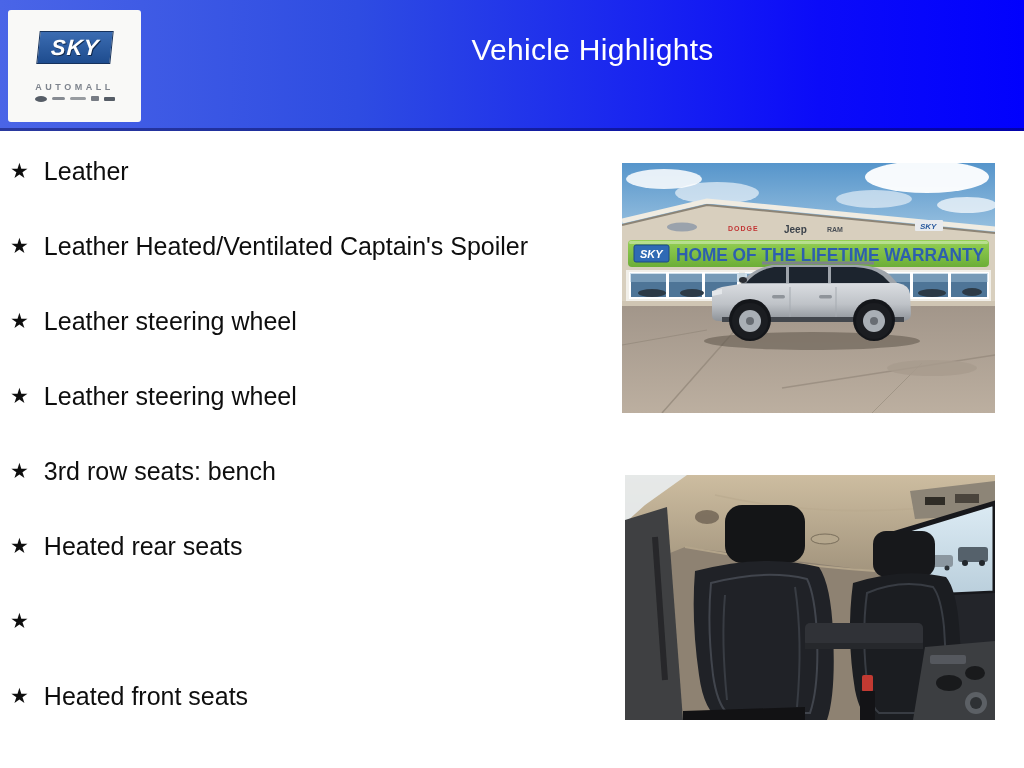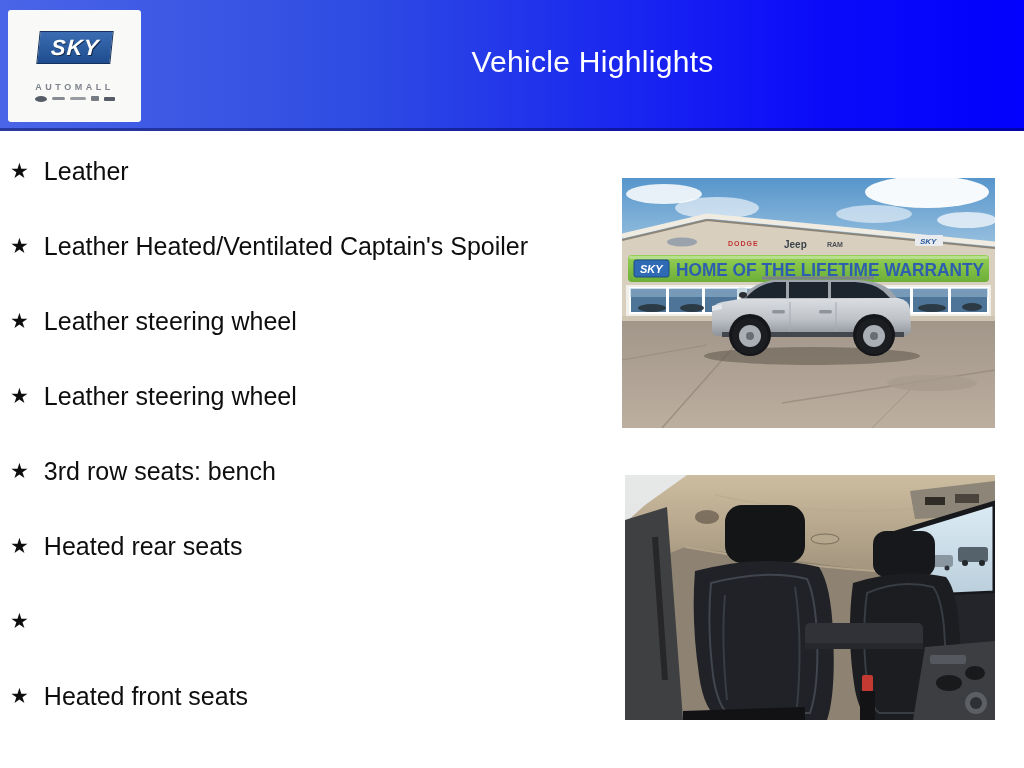--- a/index.html
+++ b/index.html
@@ -14,7 +14,7 @@
     border-bottom:3px solid rgba(5,5,70,0.45);
   }
   .title-wrap {
-    position:absolute; left:142px; right:0; top:12px; height:100px;
+    position:absolute; left:142px; right:0; top:0; height:100px;
     display:flex; align-items:center; justify-content:center;margin-left:19px;
   }
   .page-title { color:#ffffff; font-size:30px; font-weight:500; letter-spacing:0.3px; }

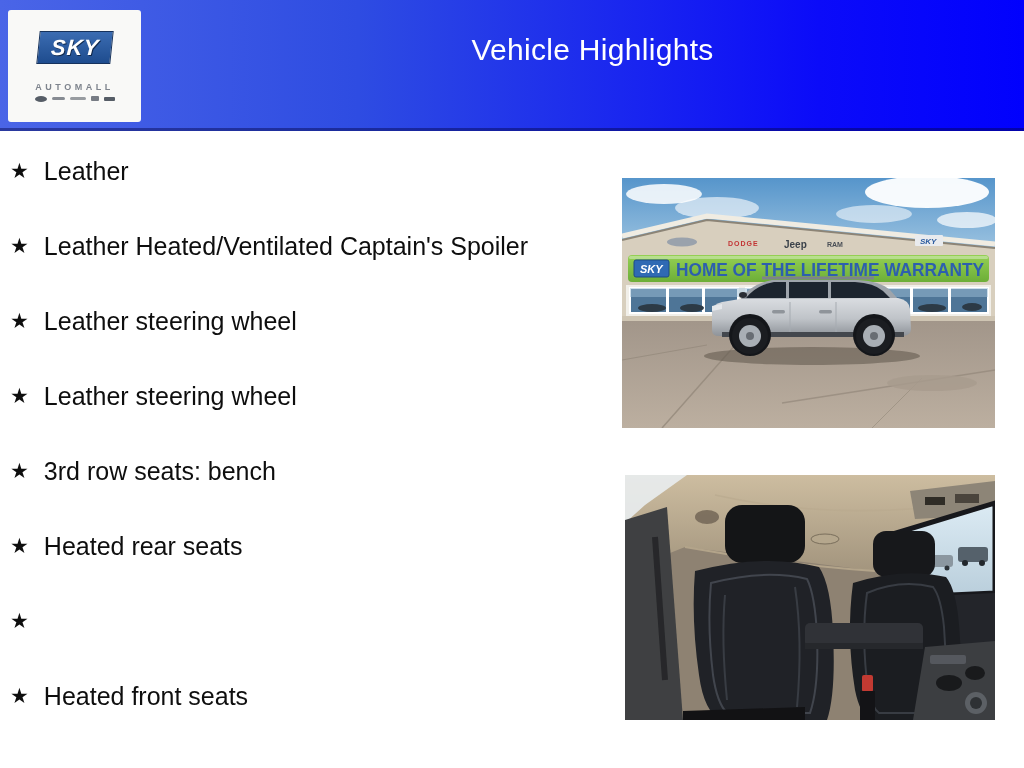--- a/index.html
+++ b/index.html
@@ -52,7 +52,7 @@
   
   .photo { position:absolute; overflow:hidden; }
   .photo svg { display:block; }
-  .photo-exterior { left:622px; top:178px; width:373px; height:250px; }
+  .photo-exterior { left:622px; top:163px; width:373px; height:250px; }
   .photo-interior { left:625px; top:475px; width:370px; height:245px; }
 </style>
 </head>

